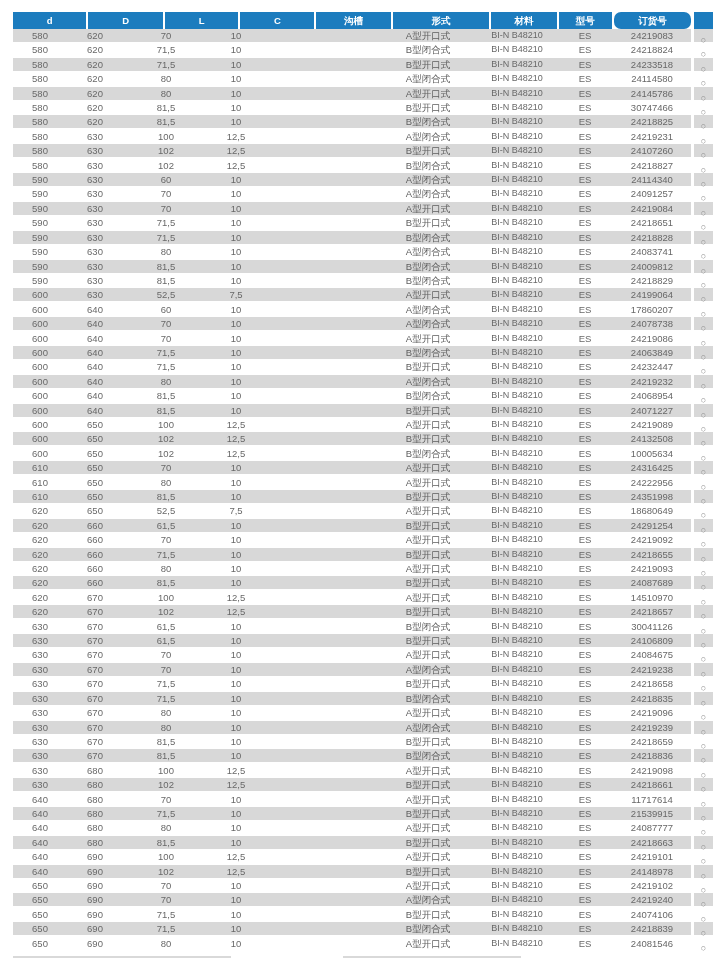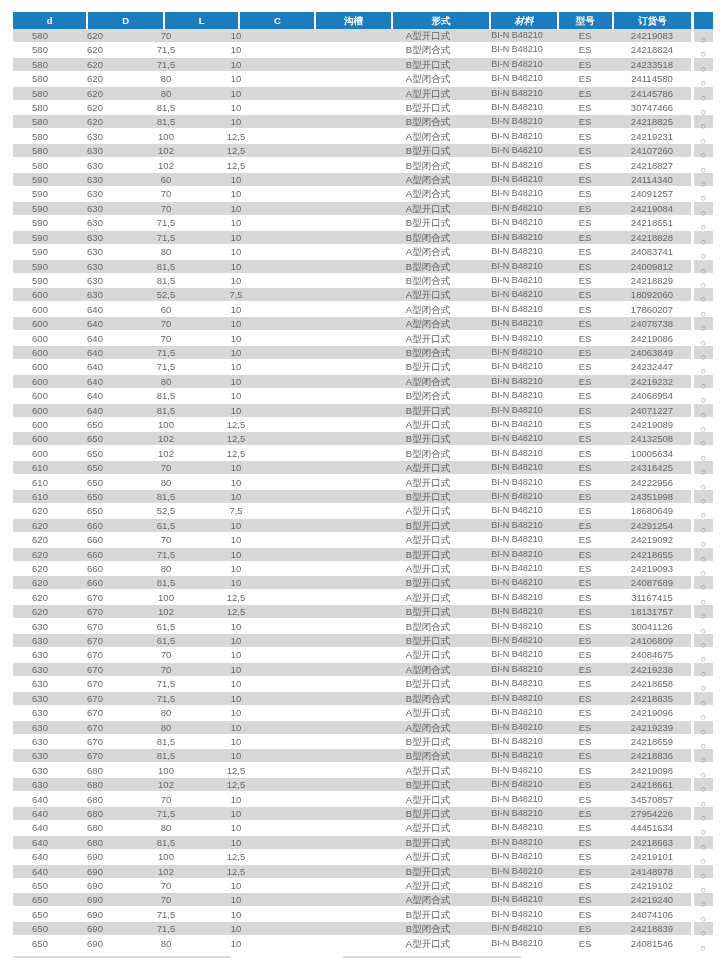--- a/index.html
+++ b/index.html
@@ -41,7 +41,7 @@
   .th.h8 { border-right: none; }
   .h0 { width: 76px; } .h1 { width: 78px; } .h2 { width: 76px; }
   .h3 { width: 77px; } .h4 { width: 77px; } .h5 { width: 100px; }
-  .h6 { width: 68px; font-style: italic; } .h7 { width: 56px; } .h8 { width: 78px; }
+  .h6 { width: 68px; } .h7 { width: 56px; } .h8 { width: 78px; }
   .hgap { width: 3px; background: #ffffff; }
   .hcirc { width: 19px; background: #1c7cbe; }
   

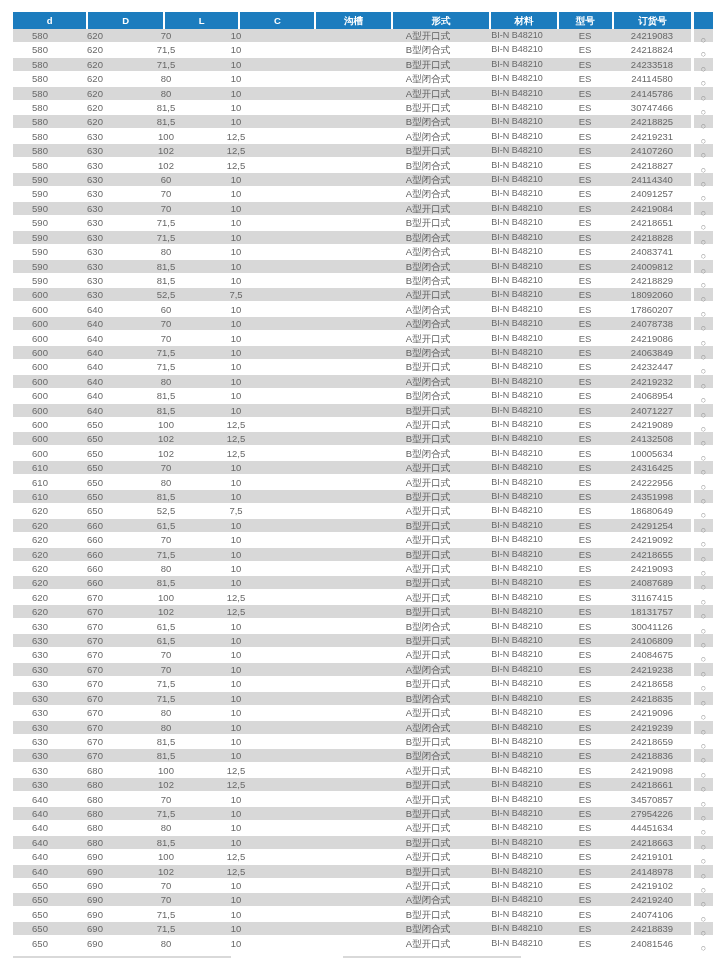--- a/index.html
+++ b/index.html
@@ -38,7 +38,7 @@
     white-space: nowrap;
     overflow: hidden;
   }
-  .th.h8 { border-right: none; }
+  .th.h8 { border-right: none; border-radius: 7px; }
   .h0 { width: 76px; } .h1 { width: 78px; } .h2 { width: 76px; }
   .h3 { width: 77px; } .h4 { width: 77px; } .h5 { width: 100px; }
   .h6 { width: 68px; } .h7 { width: 56px; } .h8 { width: 78px; }

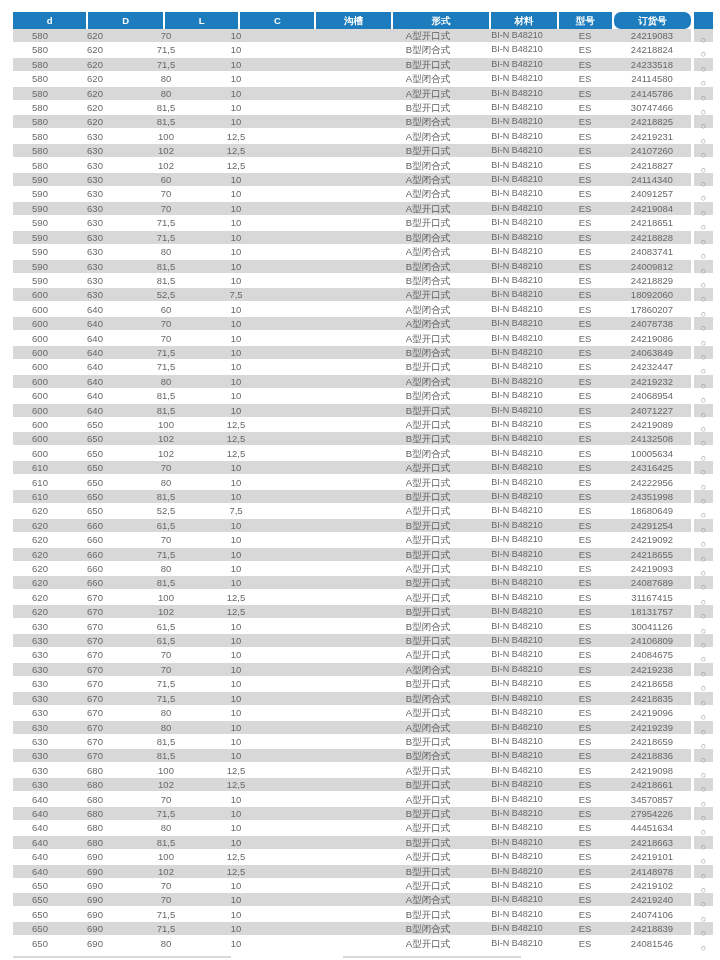--- a/index.html
+++ b/index.html
@@ -378,7 +378,7 @@
             <div class="td c5">A型开口式</div>
             <div class="td c6">BI-N B48210</div>
             <div class="td c7">ES</div>
-            <div class="td c8">18092060</div>
+            <div class="td c8">24199064</div>
           </div>
           <div class="gapcol"></div>
           <div class="circcol"><span class="ring">○</span></div>

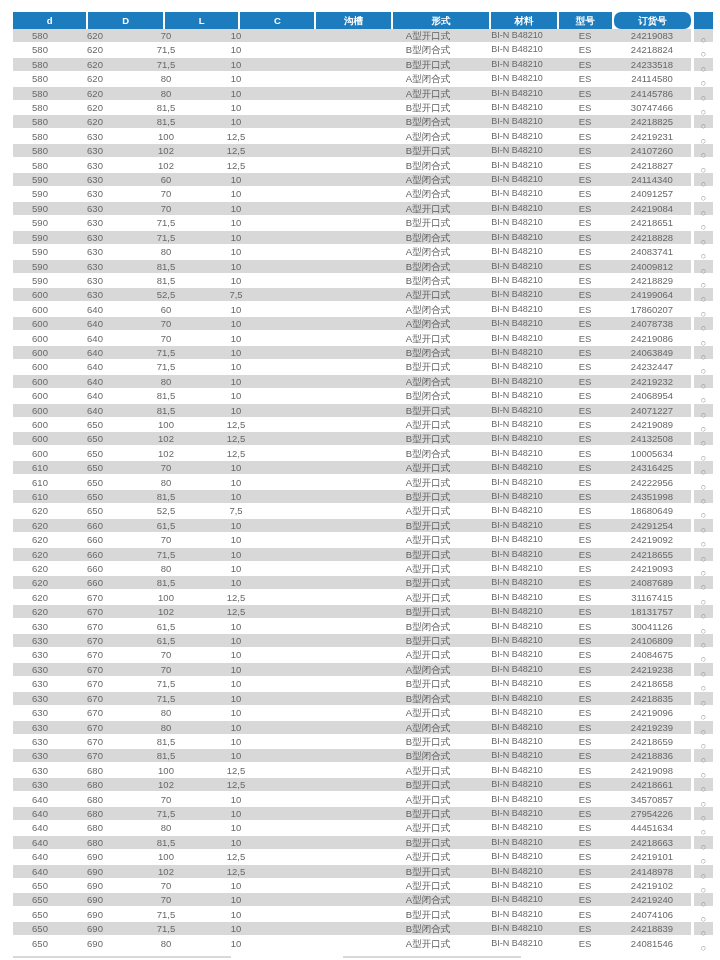--- a/index.html
+++ b/index.html
@@ -693,7 +693,7 @@
             <div class="td c5">A型开口式</div>
             <div class="td c6">BI-N B48210</div>
             <div class="td c7">ES</div>
-            <div class="td c8">31167415</div>
+            <div class="td c8">14510970</div>
           </div>
           <div class="gapcol"></div>
           <div class="circcol"><span class="ring">○</span></div>

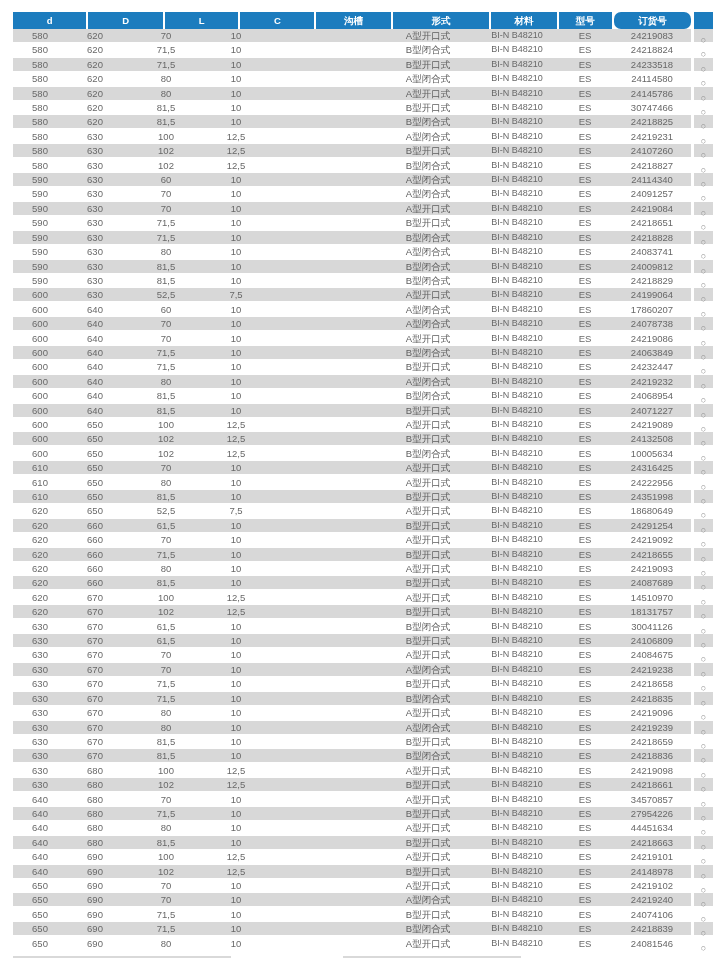--- a/index.html
+++ b/index.html
@@ -708,7 +708,7 @@
             <div class="td c5">B型开口式</div>
             <div class="td c6">BI-N B48210</div>
             <div class="td c7">ES</div>
-            <div class="td c8">18131757</div>
+            <div class="td c8">24218657</div>
           </div>
           <div class="gapcol"></div>
           <div class="circcol"><span class="ring">○</span></div>

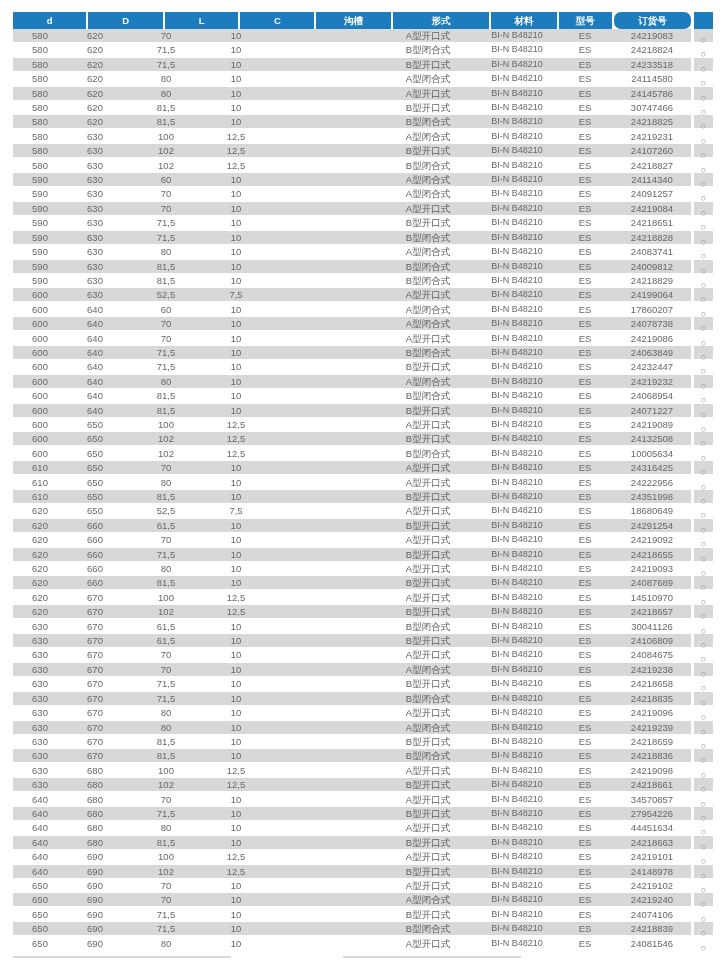--- a/index.html
+++ b/index.html
@@ -903,7 +903,7 @@
             <div class="td c5">A型开口式</div>
             <div class="td c6">BI-N B48210</div>
             <div class="td c7">ES</div>
-            <div class="td c8">34570857</div>
+            <div class="td c8">11717614</div>
           </div>
           <div class="gapcol"></div>
           <div class="circcol"><span class="ring">○</span></div>

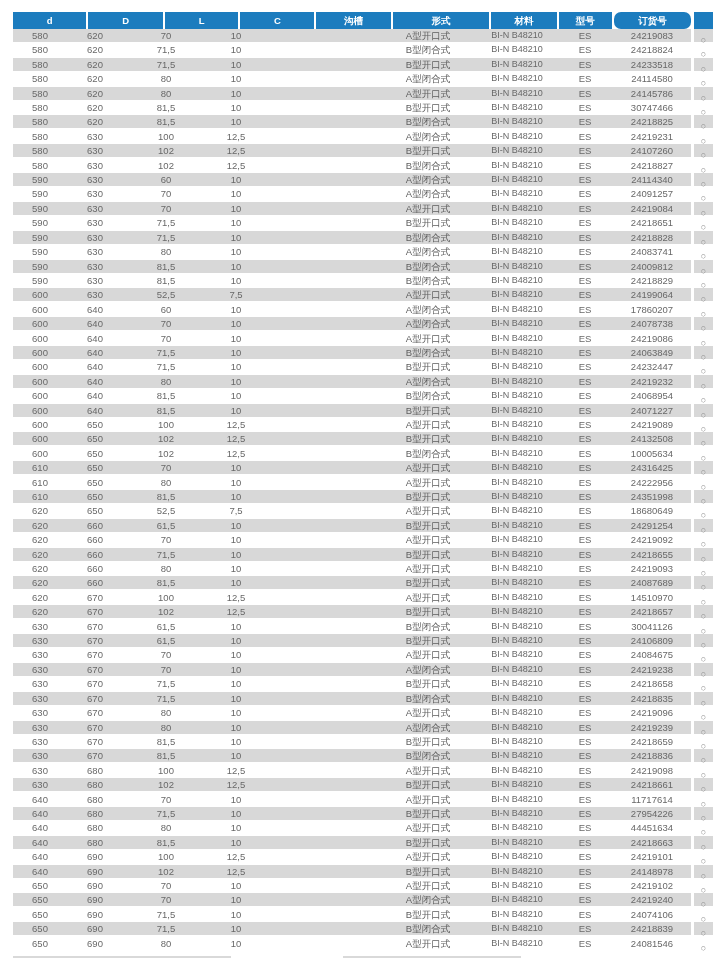--- a/index.html
+++ b/index.html
@@ -918,7 +918,7 @@
             <div class="td c5">B型开口式</div>
             <div class="td c6">BI-N B48210</div>
             <div class="td c7">ES</div>
-            <div class="td c8">27954226</div>
+            <div class="td c8">21539915</div>
           </div>
           <div class="gapcol"></div>
           <div class="circcol"><span class="ring">○</span></div>

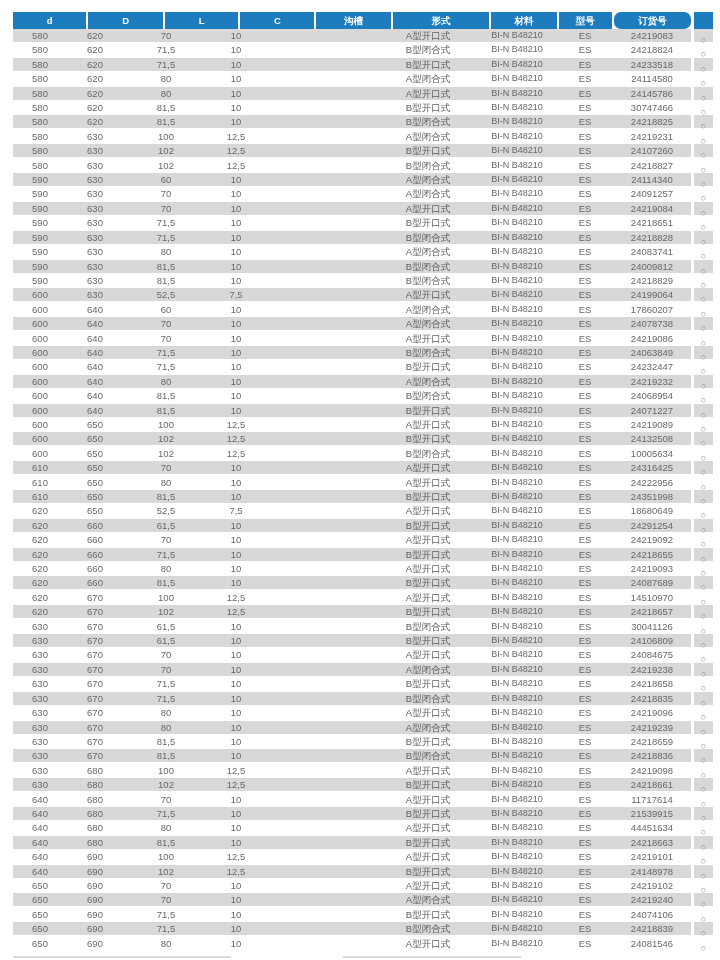--- a/index.html
+++ b/index.html
@@ -933,7 +933,7 @@
             <div class="td c5">A型开口式</div>
             <div class="td c6">BI-N B48210</div>
             <div class="td c7">ES</div>
-            <div class="td c8">44451634</div>
+            <div class="td c8">24087777</div>
           </div>
           <div class="gapcol"></div>
           <div class="circcol"><span class="ring">○</span></div>

